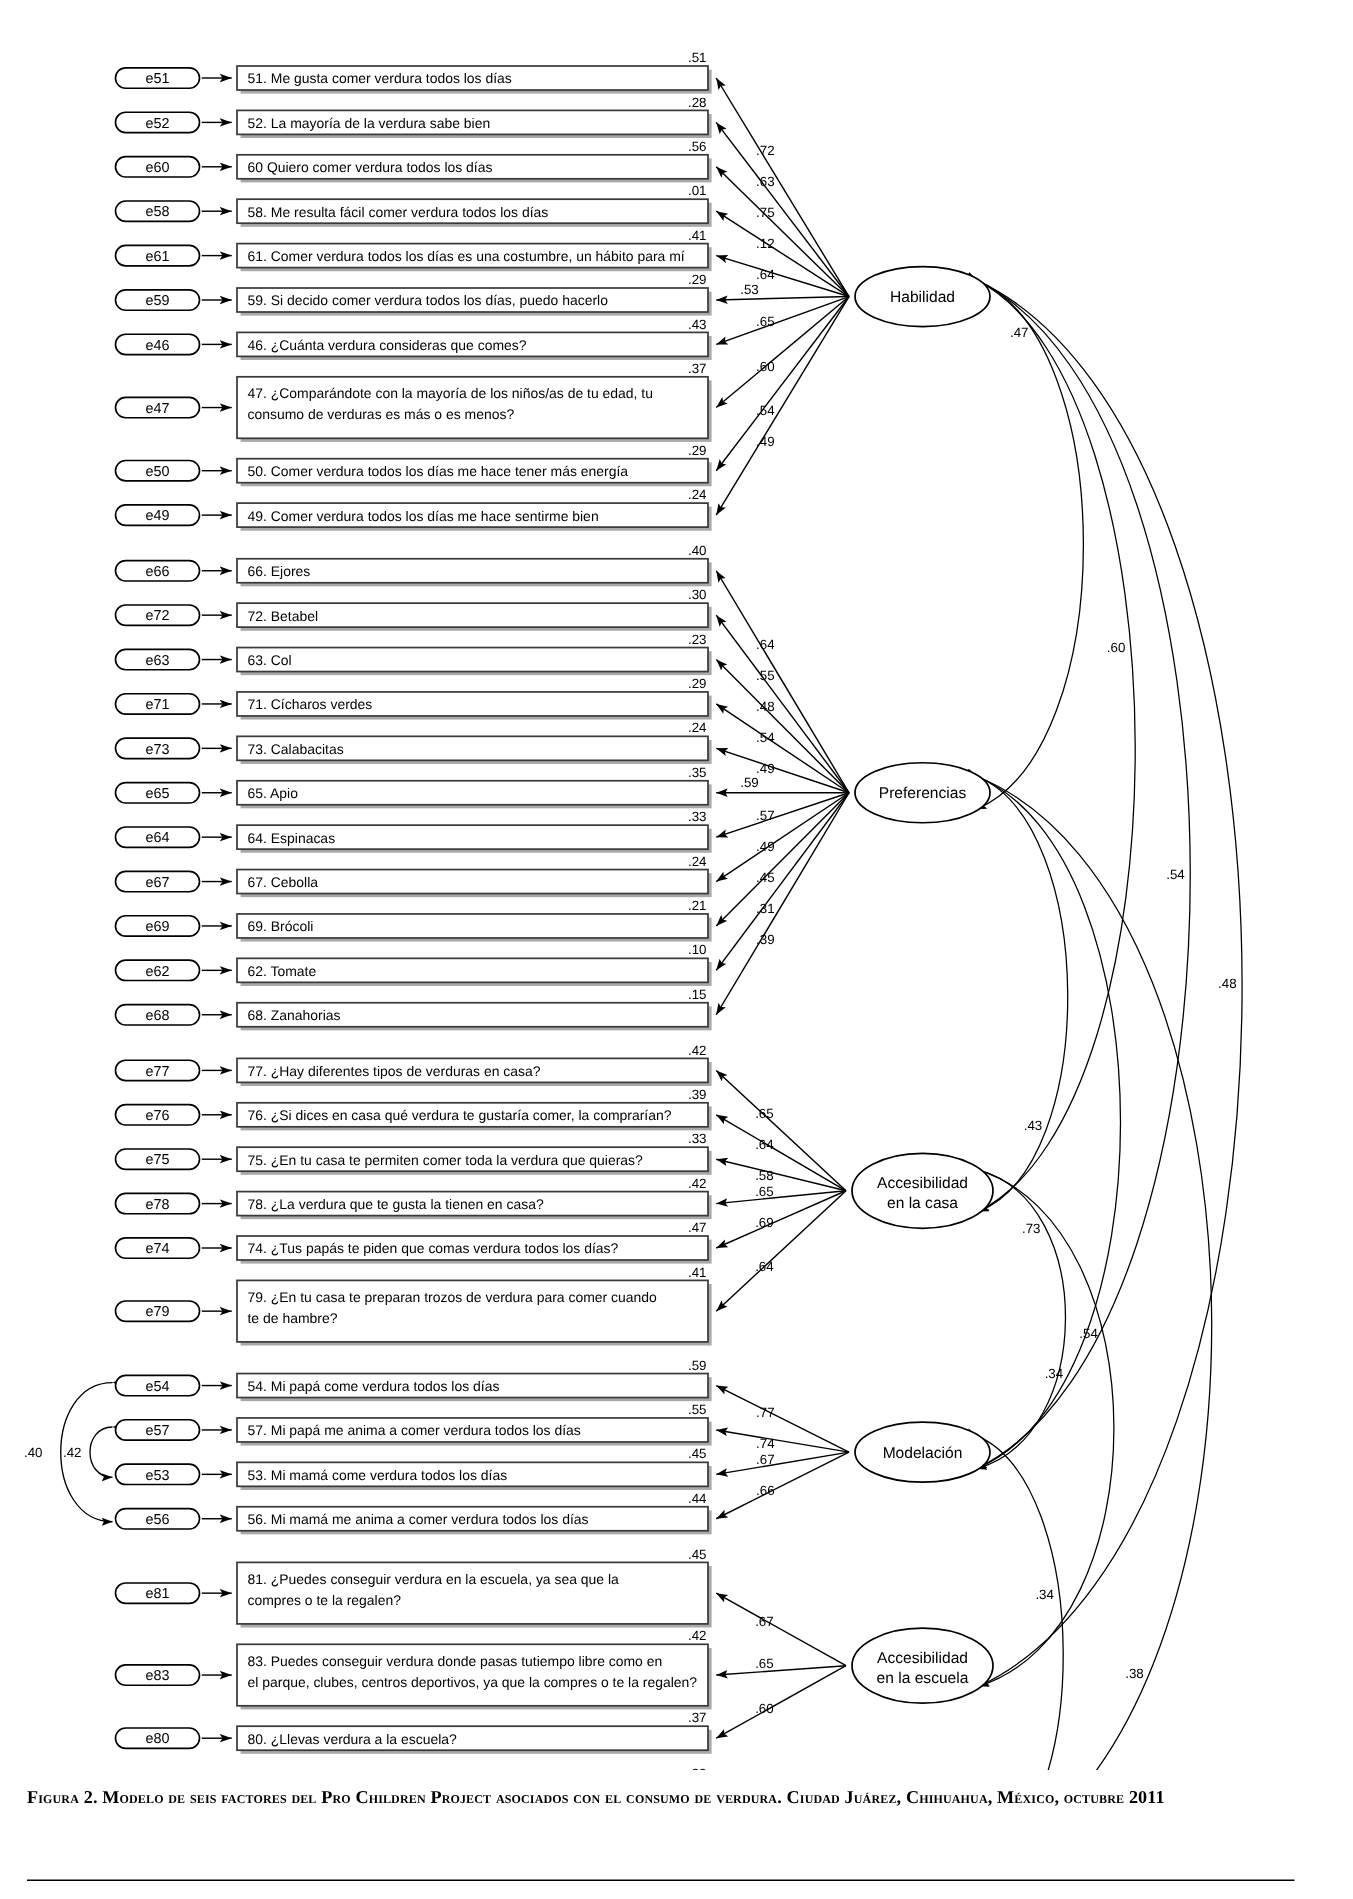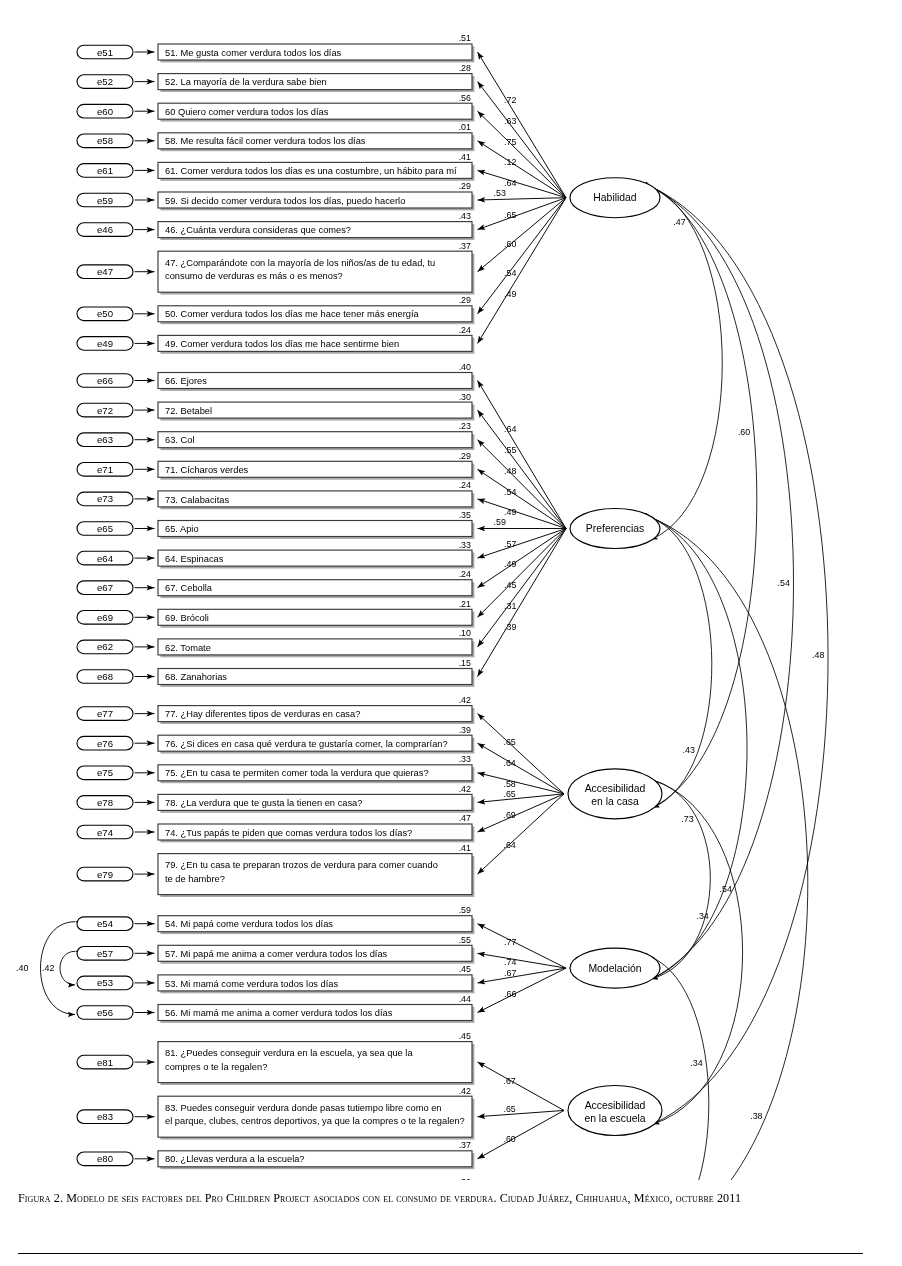--- a/index.html
+++ b/index.html
@@ -30,7 +30,7 @@
     position:absolute;left:18px;top:1189px;width:860px;
     font-size:12.1px;line-height:19.5px;
     font-family:"Liberation Serif",serif;
-    font-weight:normal;
+    font-weight:bold;
     font-variant:small-caps;
     letter-spacing:0.1px;
   }

